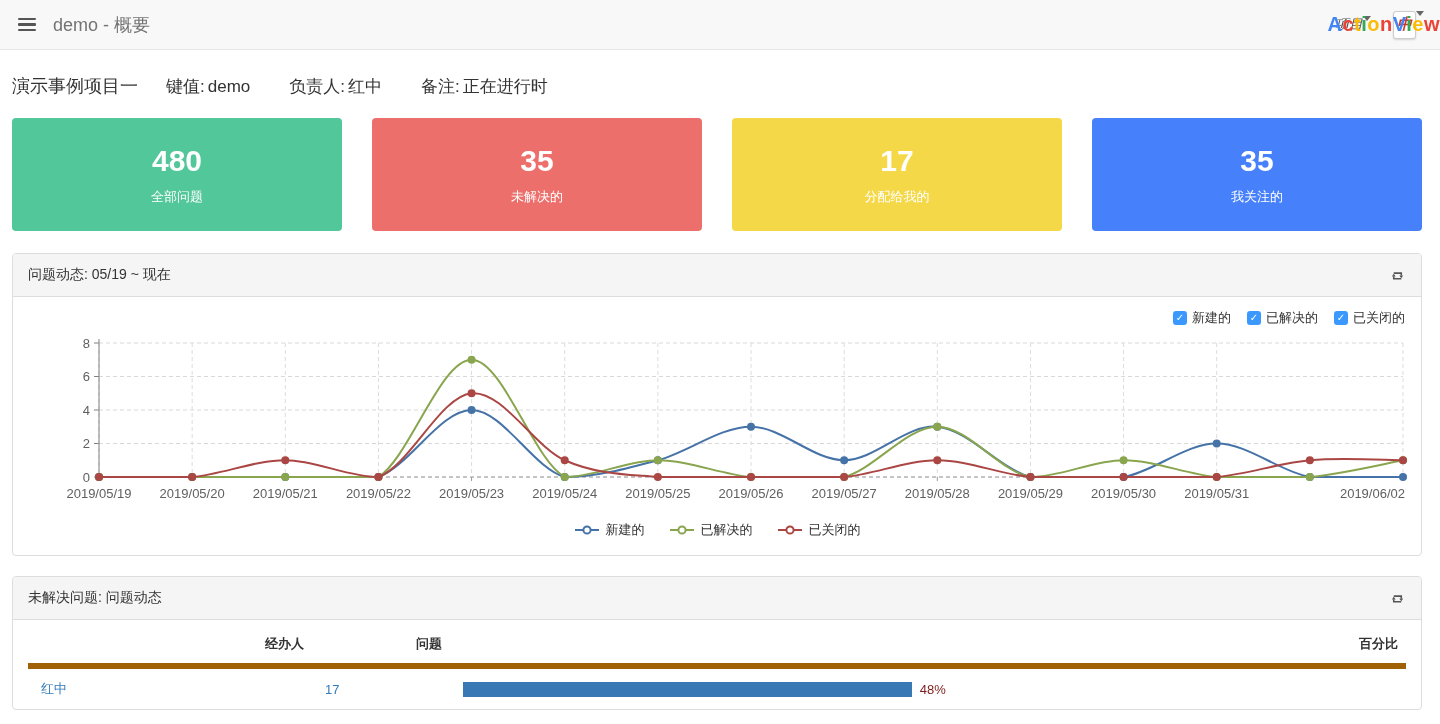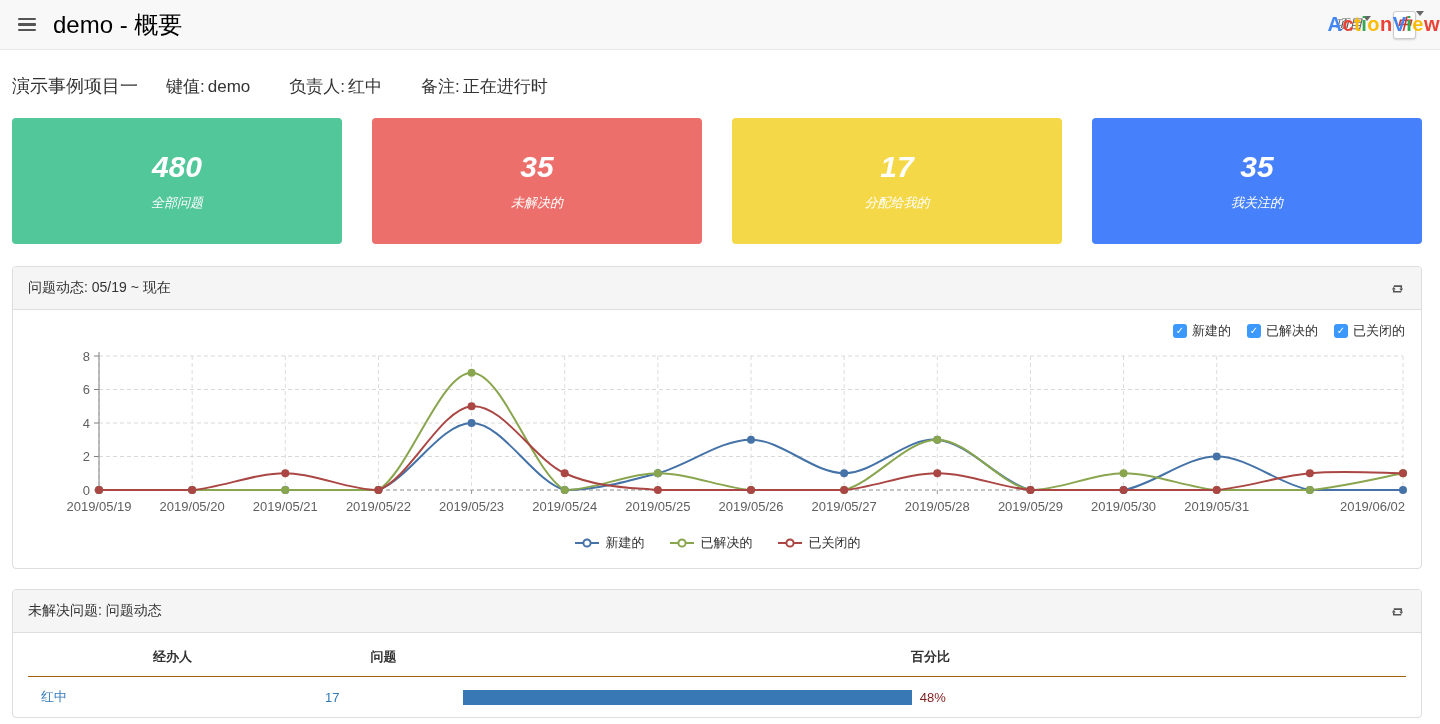--- a/index.html
+++ b/index.html
@@ -13,7 +13,7 @@
   .nav-left { display:flex; align-items:center; gap:15px; }
   .hamburger { display:inline-flex; flex-direction:column; gap:3px; cursor:pointer; padding:4px 2px; }
   .hamburger i { width:18px; height:2.5px; background:#555; border-radius:1px; }
-  .nav-title { font-size:24px; color:#000000; }
+  .nav-title { font-size:18px; color:#737373; }
   .nav-center { position:absolute; left:0; right:0; text-align:right; pointer-events:none; }
   .logo { font-size:20px; font-weight:bold; letter-spacing:.5px; pointer-events:auto; cursor:pointer; display:inline-block; }
   .nav-right { margin-left:auto; display:flex; align-items:center; gap:22px; }

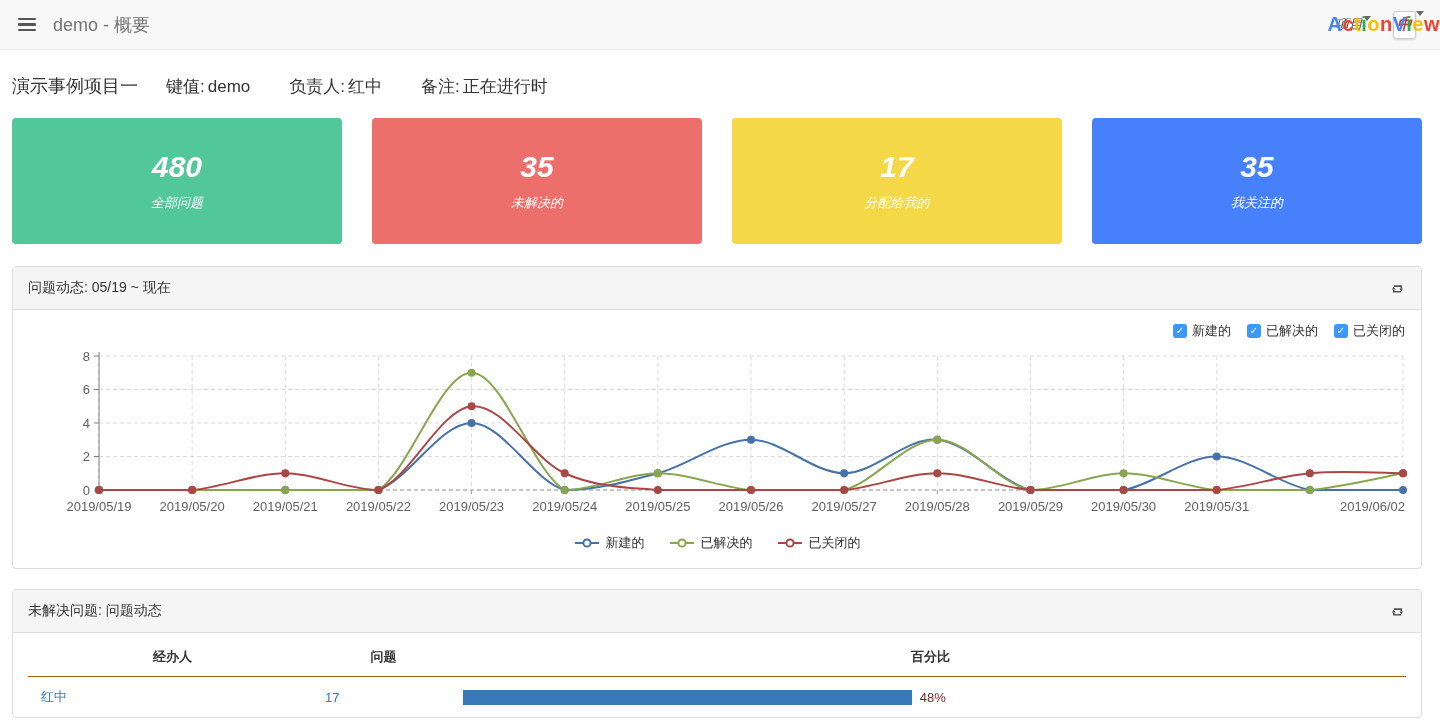--- a/index.html
+++ b/index.html
@@ -32,8 +32,8 @@
 
   
   .cards { margin:0 18px 22px 12px; display:grid; grid-template-columns:repeat(4,1fr); gap:30px; }
-  .card { height:126px; border-radius:4px; color:#fff; display:flex; flex-direction:column;
-    align-items:center; justify-content:center; cursor:pointer;font-style:italic; }
+  .card { height:113px; border-radius:4px; color:#fff; display:flex; flex-direction:column;
+    align-items:center; justify-content:center; cursor:pointer; }
   .card .num { font-size:30px; font-weight:bold; }
   .card .lbl { font-size:13px; margin-top:10px; }
 

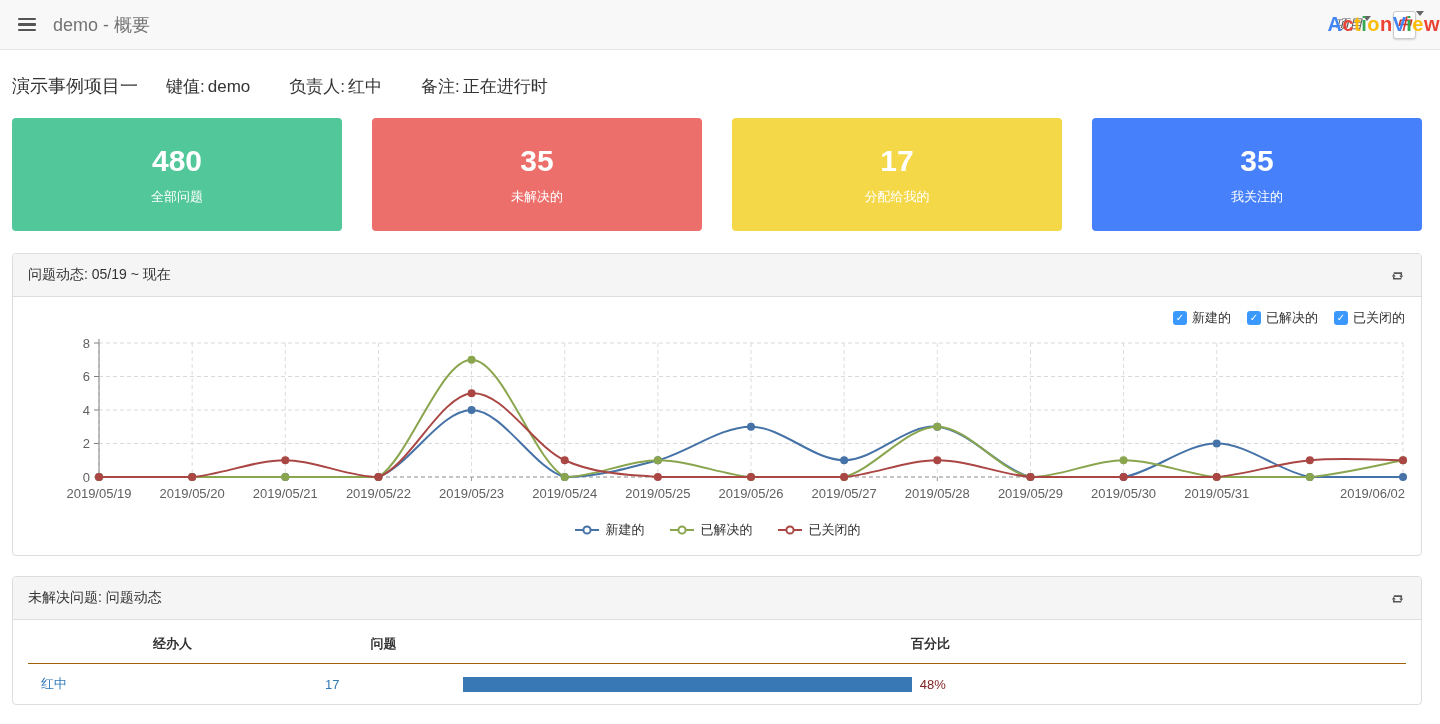--- a/index.html
+++ b/index.html
@@ -58,8 +58,8 @@
 
   
   table { border-collapse:collapse; width:calc(100% - 30px); margin:0 15px; font-size:13px; }
-  th { text-align:center; font-weight:bold; color:#333; padding:15px 8px 10px 13px;
-    border-bottom:1px solid #a16207; }
+  th { text-align:right; font-weight:bold; color:#333; padding:15px 8px 10px 13px;
+    border-bottom:6px solid #a16207; }
   th.c1 { width:284px; } th.c2 { width:138px; }
   td { padding:11px 8px 11px 13px; }
   .pct { display:flex; align-items:center; }

